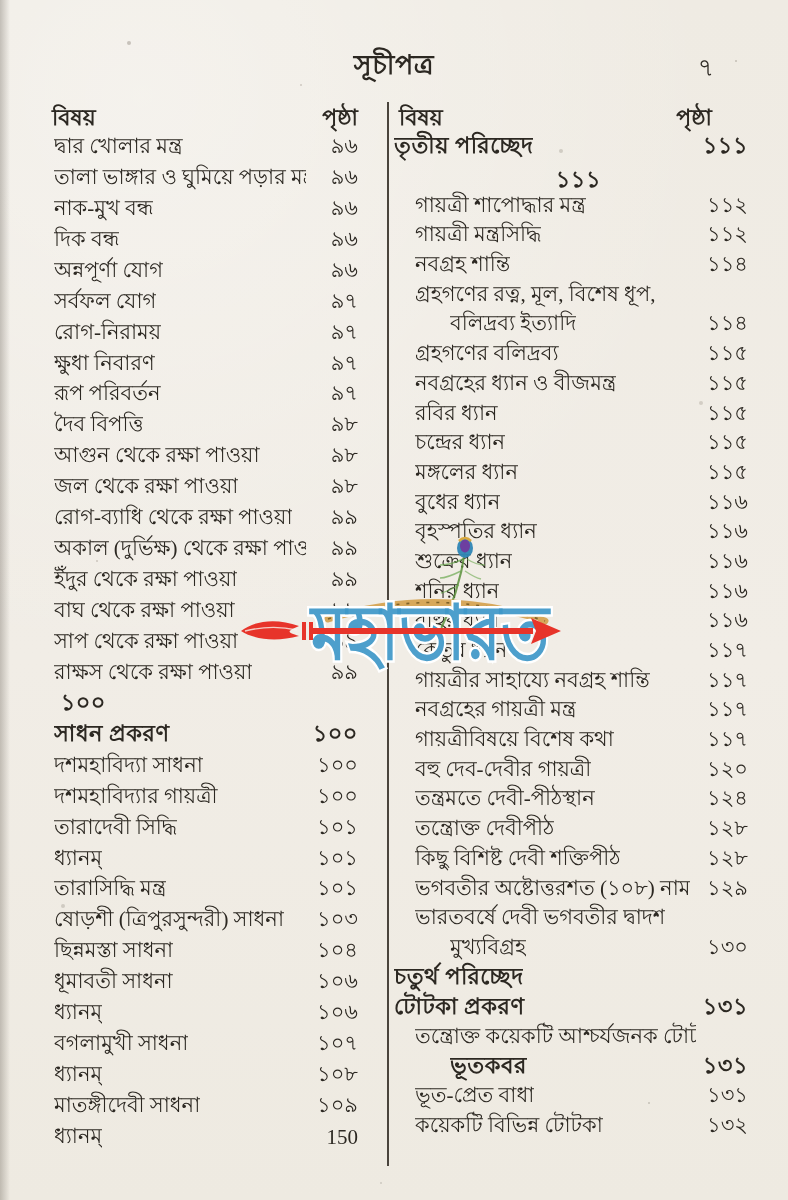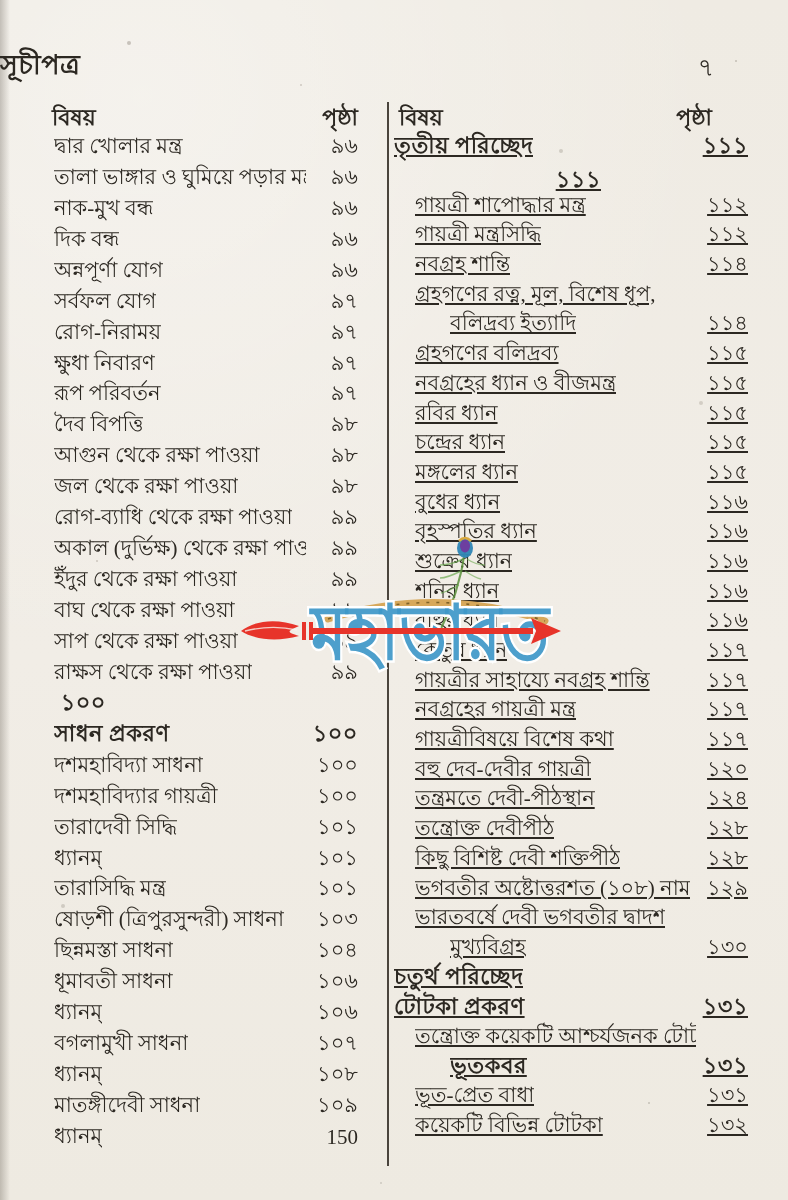--- a/index.html
+++ b/index.html
@@ -34,7 +34,7 @@
       380px 1182px 0 0 rgba(95,85,72,.22);
   }
   .page-title{
-    position:absolute;top:44px;left:0;right:0;
+    position:absolute;top:44px;left:0;right:0;text-align:center;
     font-size:27px;font-weight:bold;letter-spacing:.5px;
   }
   .folio{

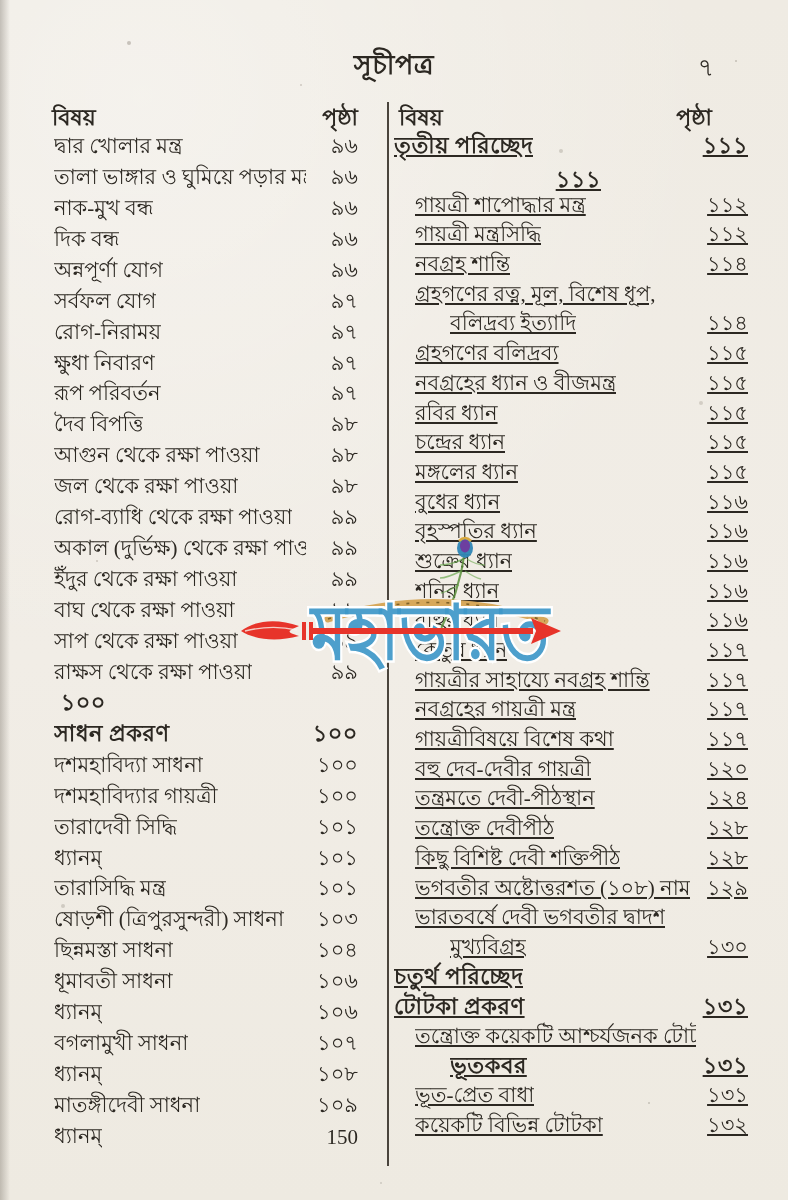--- a/index.html
+++ b/index.html
@@ -59,7 +59,7 @@
     font-size:21px;white-space:nowrap;
   }
   #left-rows .toc-row{height:30.95px;padding-left:14px;}
-  #right-rows .toc-row{height:29.7px;padding-left:22px;text-decoration:underline;}
+  #right-rows .toc-row{height:29.7px;padding-left:22px;}
   .toc-row.bold{font-weight:bold;font-size:22.5px;letter-spacing:.5px;}
   #right-rows .indent-0{padding-left:1px;}
   #right-rows .indent-1{padding-left:9px;flex-direction:column;}

